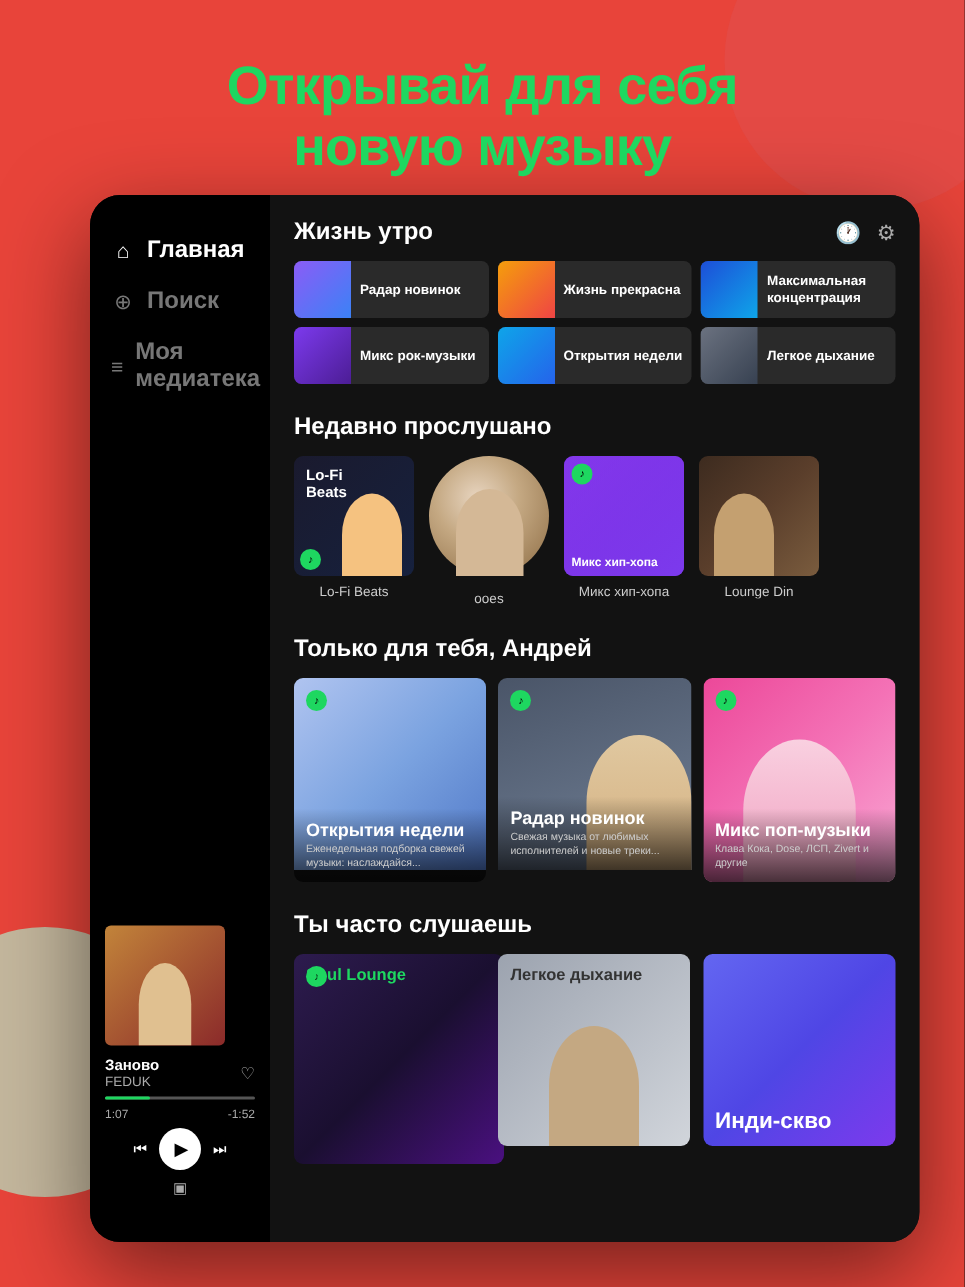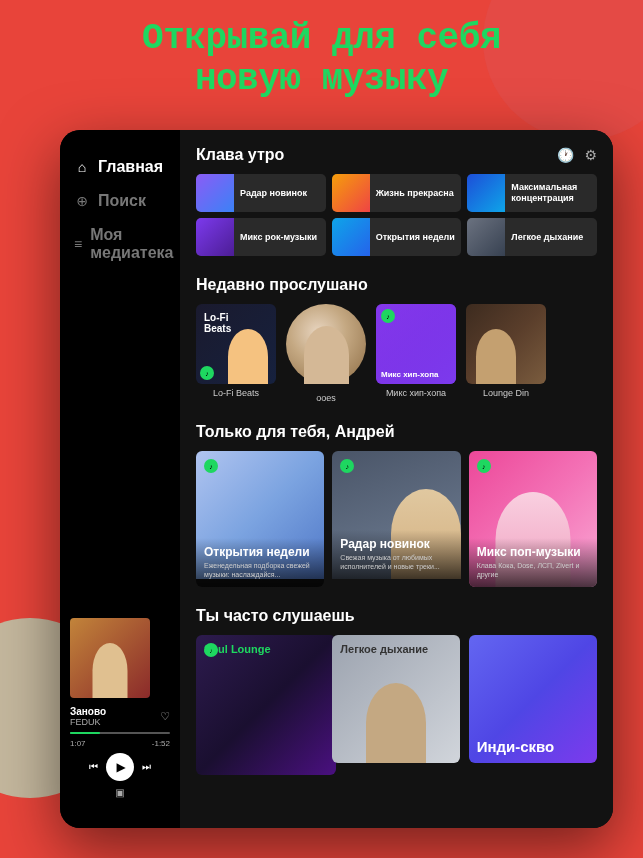--- a/index.html
+++ b/index.html
@@ -37,12 +37,11 @@
     
     .header-text {
       position: absolute;
-      top: 18px;
+      top: 36px;
       left: 0;
       right: 0;
       text-align: center;
       z-index: 10;
-      font-family: Liberation Mono, monospace;
     }
     .header-text h1 {
       font-size: 36px;

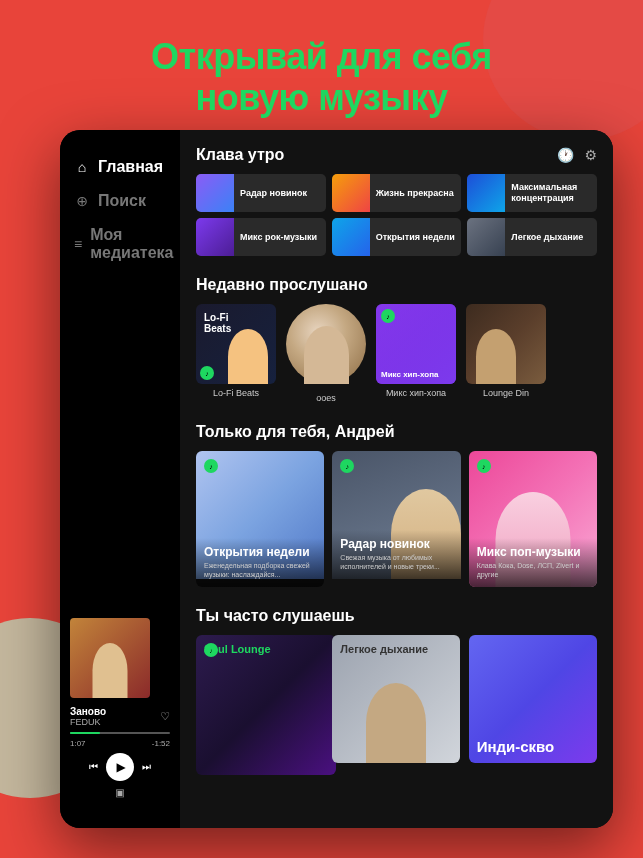--- a/index.html
+++ b/index.html
@@ -507,7 +507,7 @@
   <div class="main-content">
 
     <div class="section-header">
-      <span class="section-title">Клава утро</span>
+      <span class="section-title">Жизнь утро</span>
       <div class="header-icons">
         <span class="header-icon">🕐</span>
         <span class="header-icon">⚙</span>

